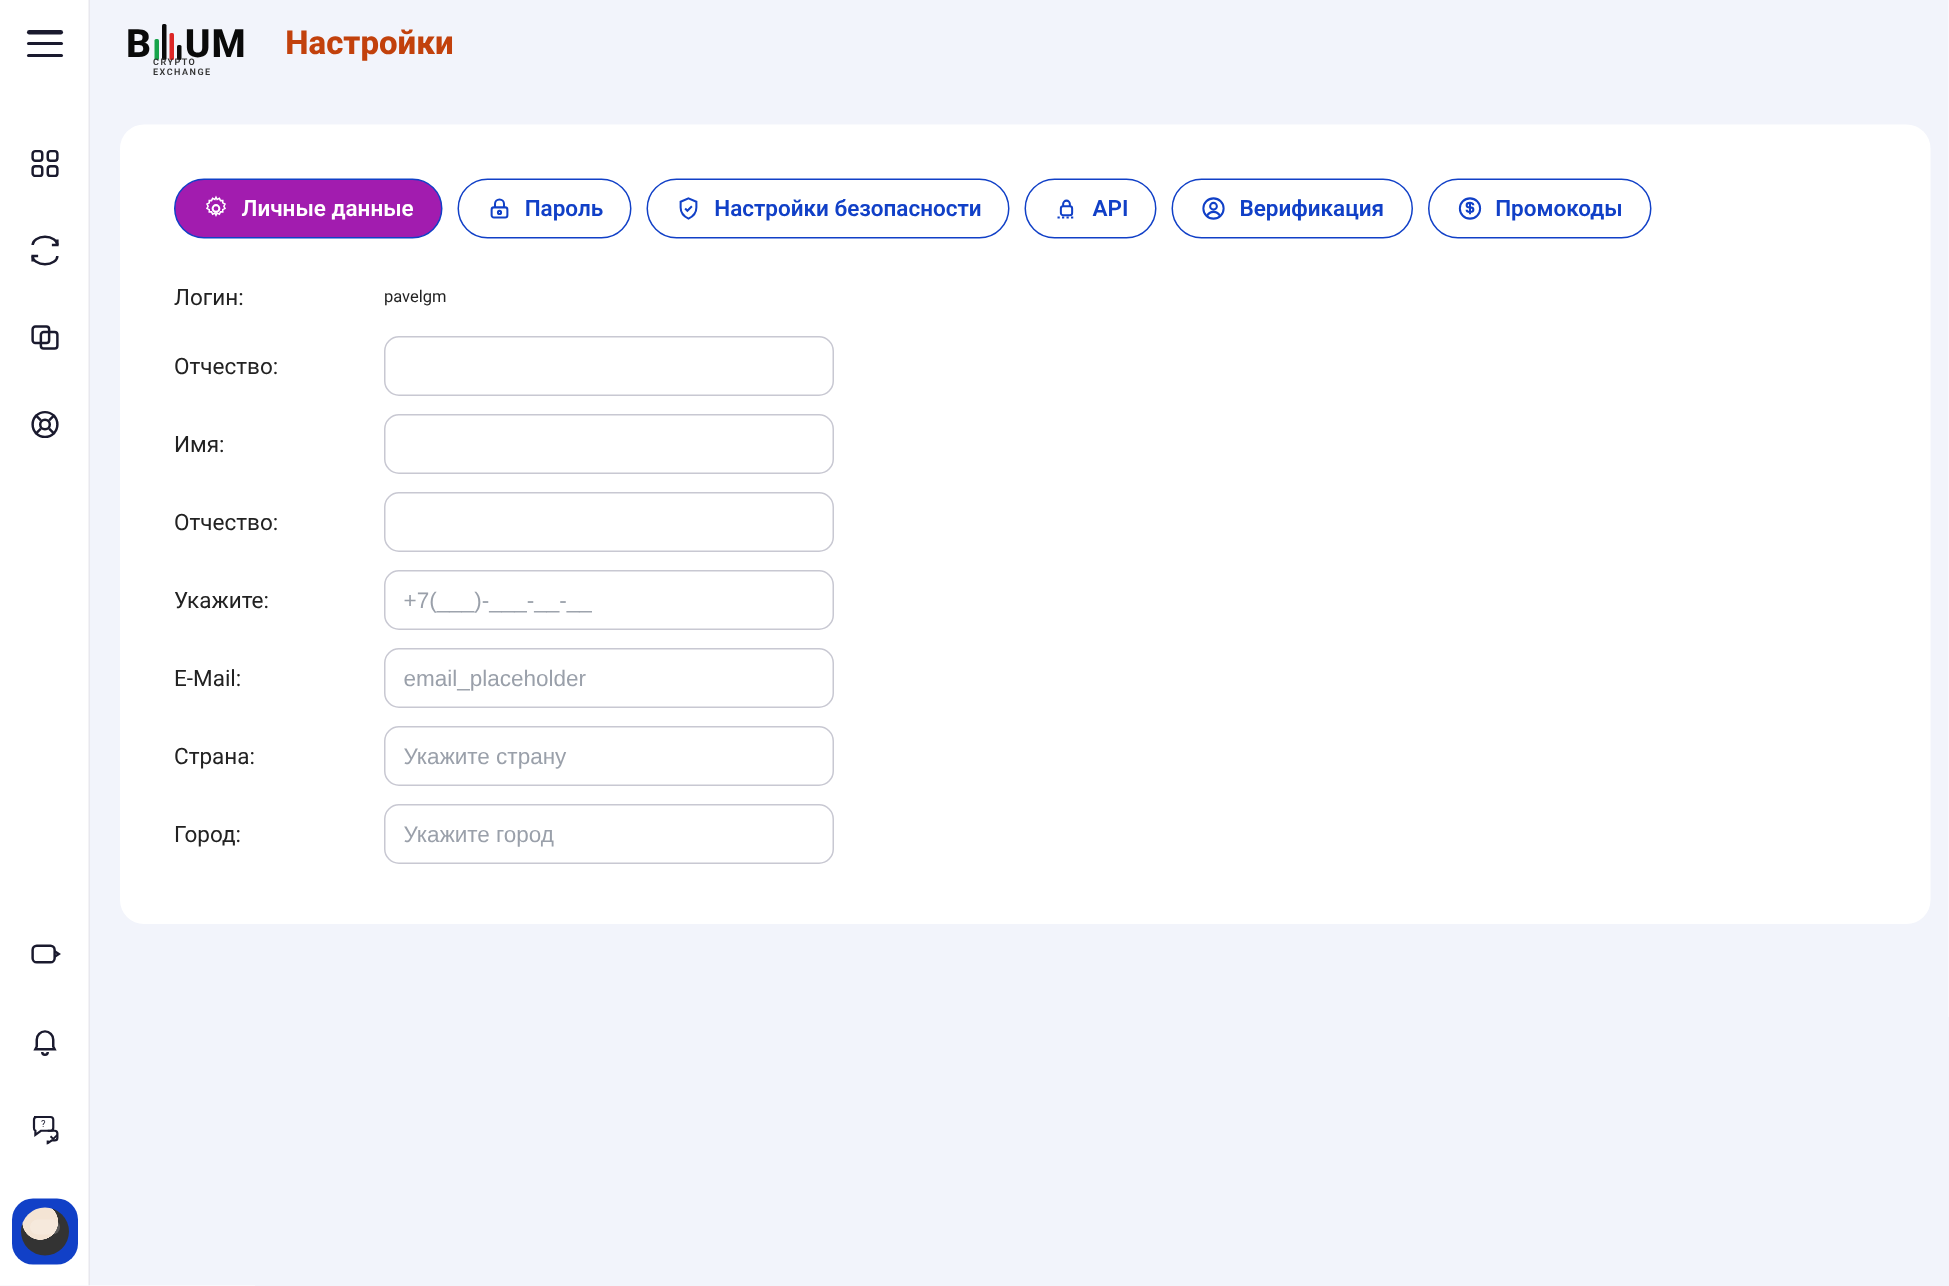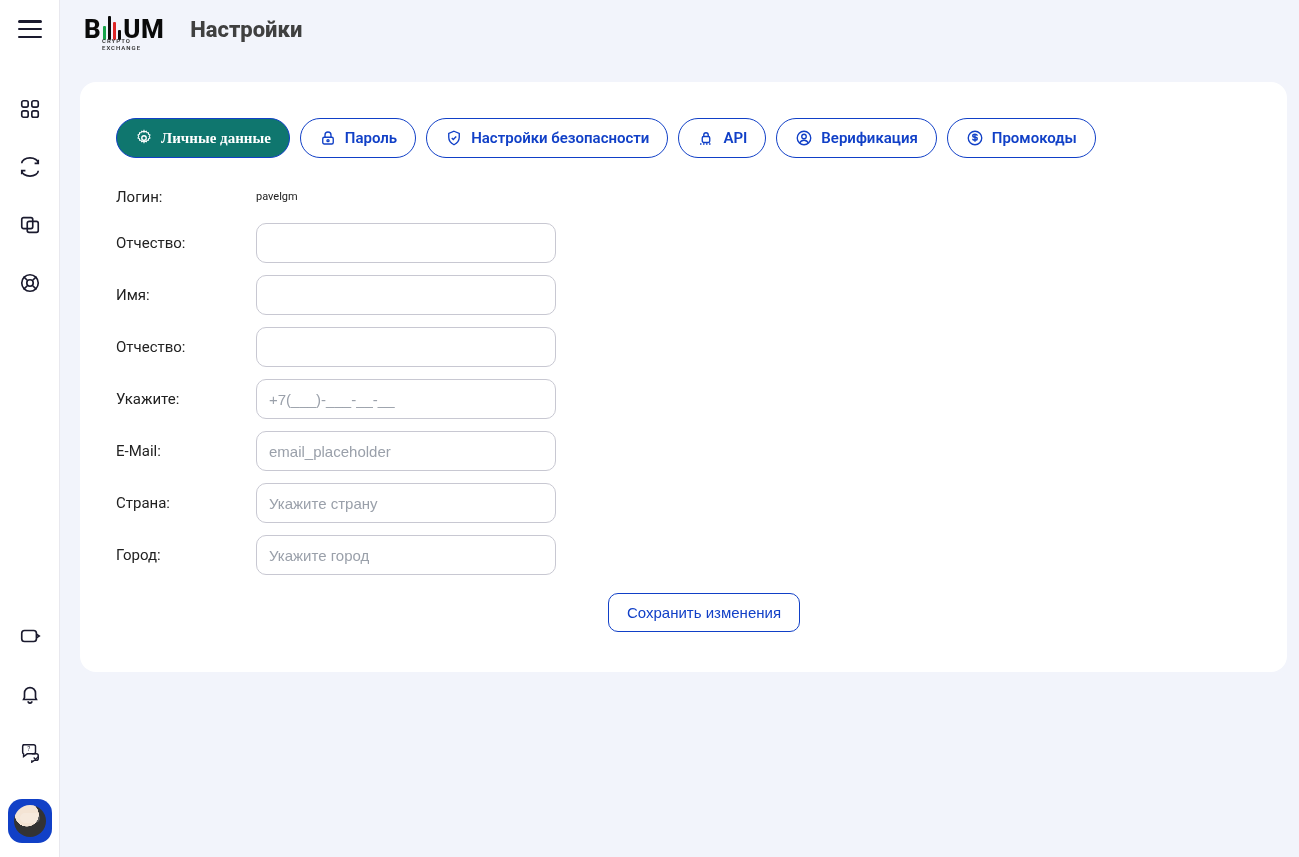--- a/index.html
+++ b/index.html
@@ -114,7 +114,7 @@
   .page-title {
     font-size: 22px;
     font-weight: 800;
-    color: #404040;
+    color: #c2410c;
   }
   .card {
     background: #fff;

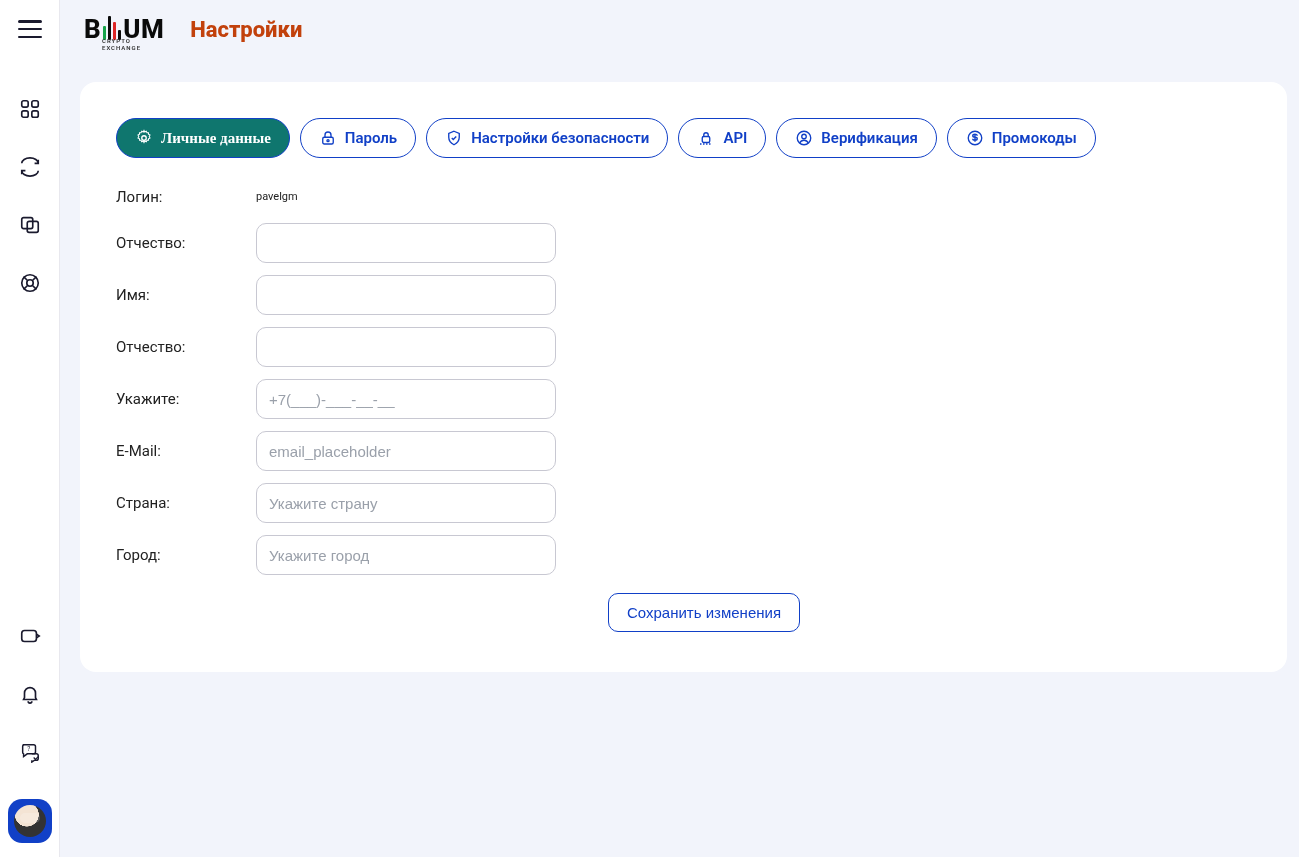--- a/index.html
+++ b/index.html
@@ -144,9 +144,8 @@
   }
   .tab svg { width: 18px; height: 18px; }
   .tab.active {
-    background: #0f766e;
+    background: #a21caf;
     color: #fff;
-    font-family: Liberation Serif, serif;
   }
   .form {
     display: grid;

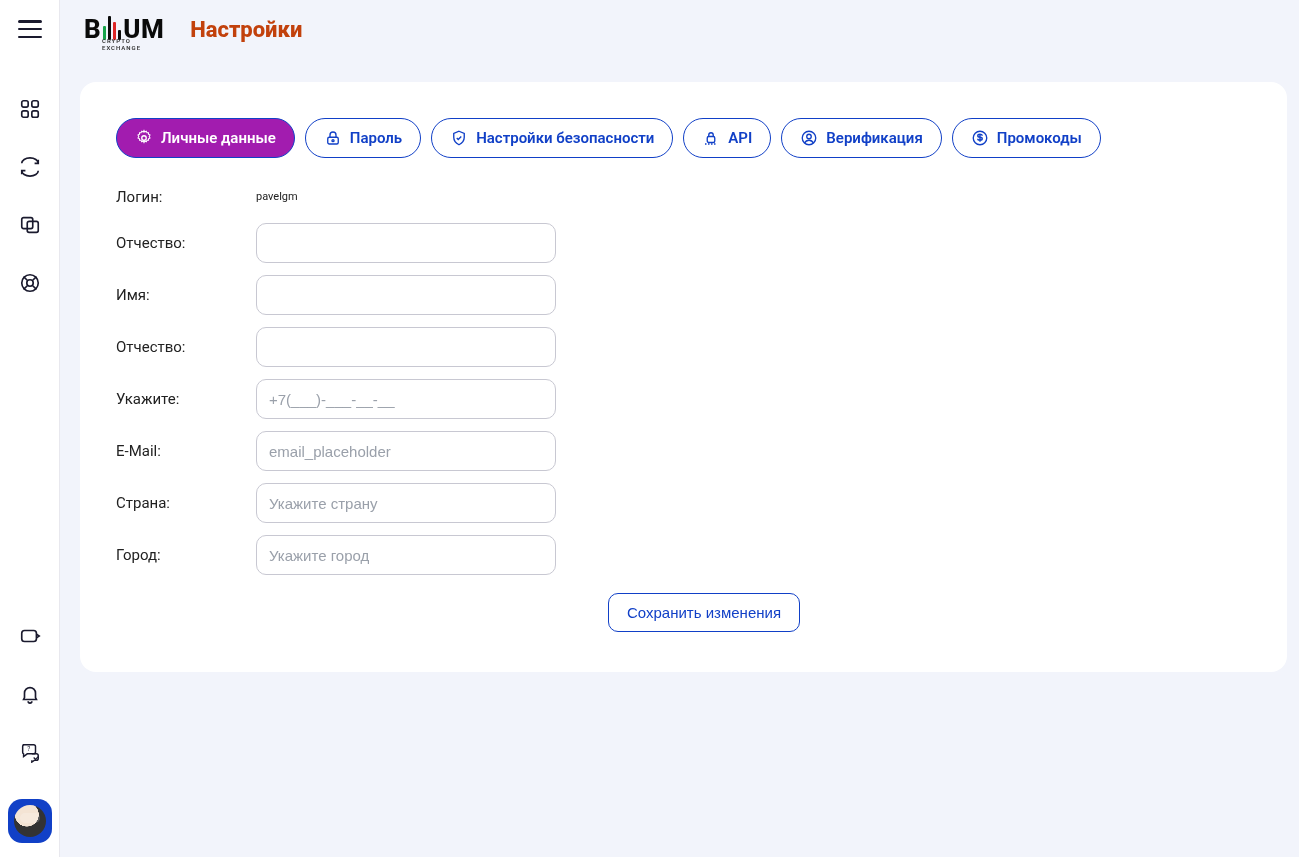--- a/index.html
+++ b/index.html
@@ -368,9 +368,6 @@
       <div></div>
     </div>
 
-    <div class="save-row">
-      <button class="save-btn">Сохранить изменения</button>
-    </div>
   </div>
 </div>
 

